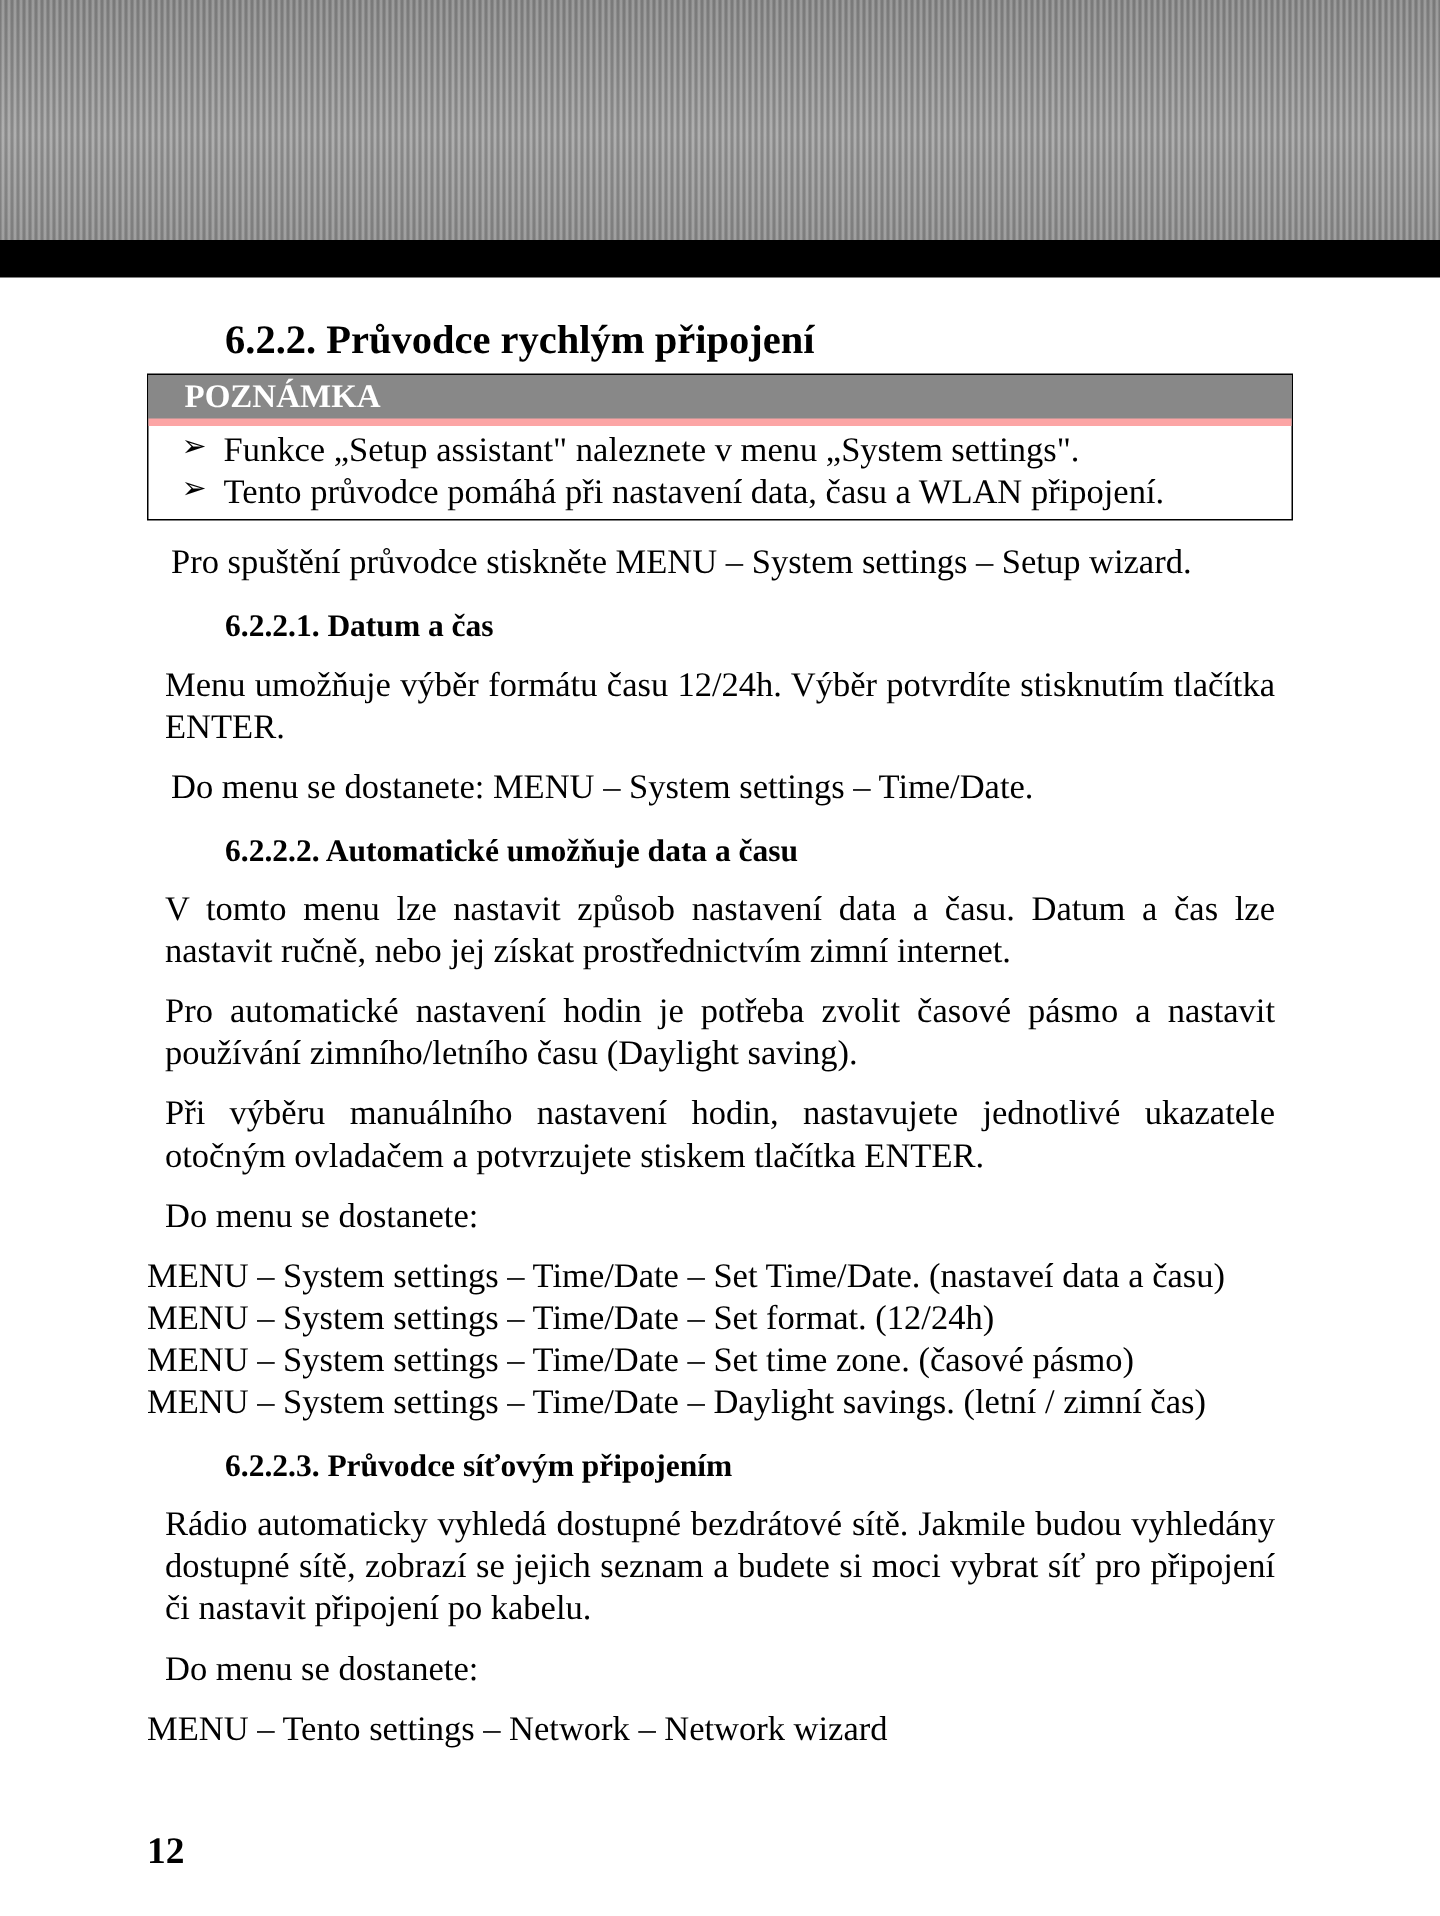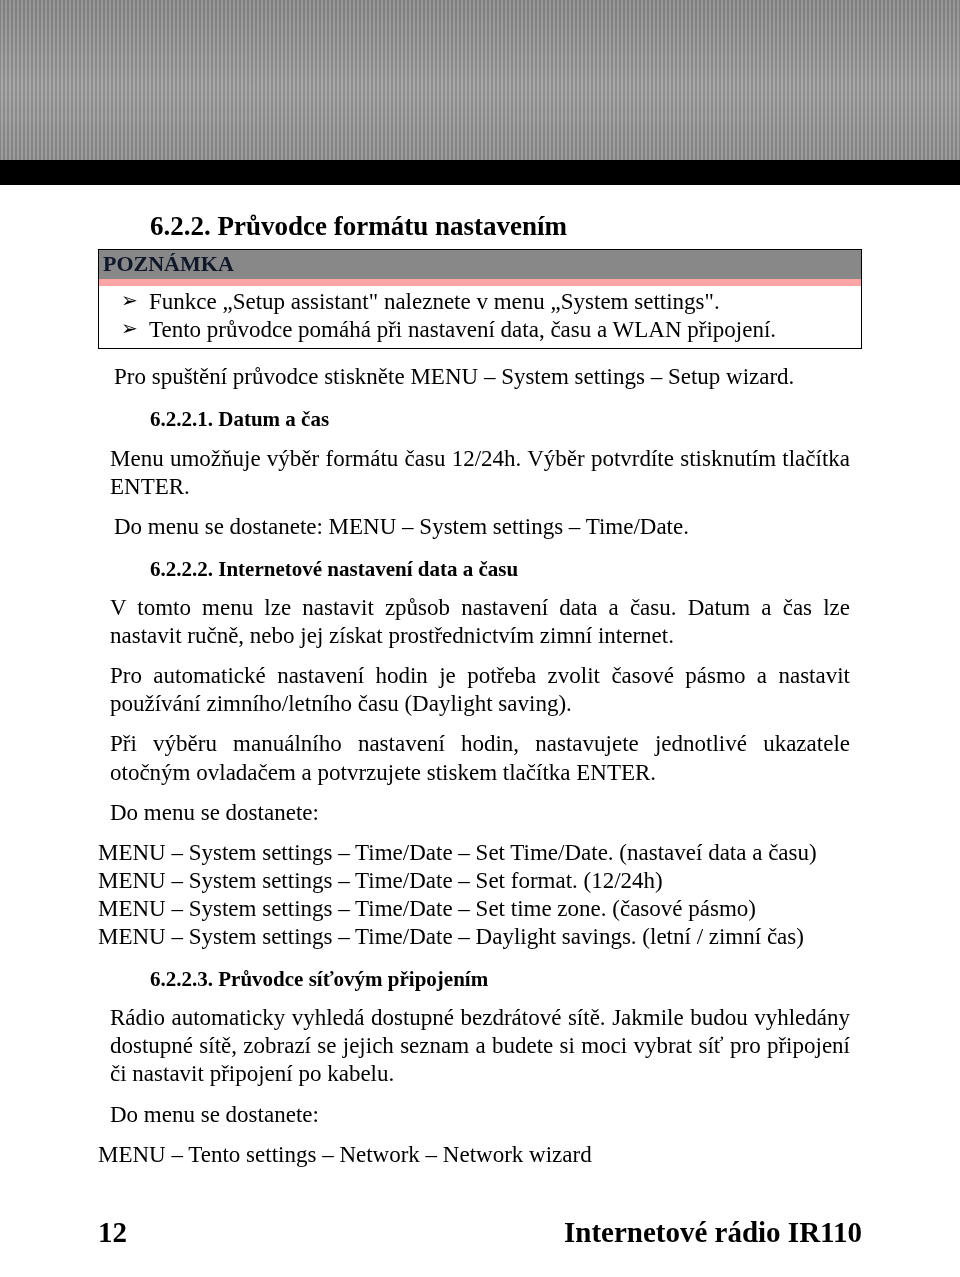--- a/index.html
+++ b/index.html
@@ -117,7 +117,7 @@
 
     <div class="h-section">
       <span>6.2.2.</span>
-      <span>Průvodce formátu nastavením</span>
+      <span>Průvodce rychlým připojení</span>
     </div>
 
     <div class="note-box">

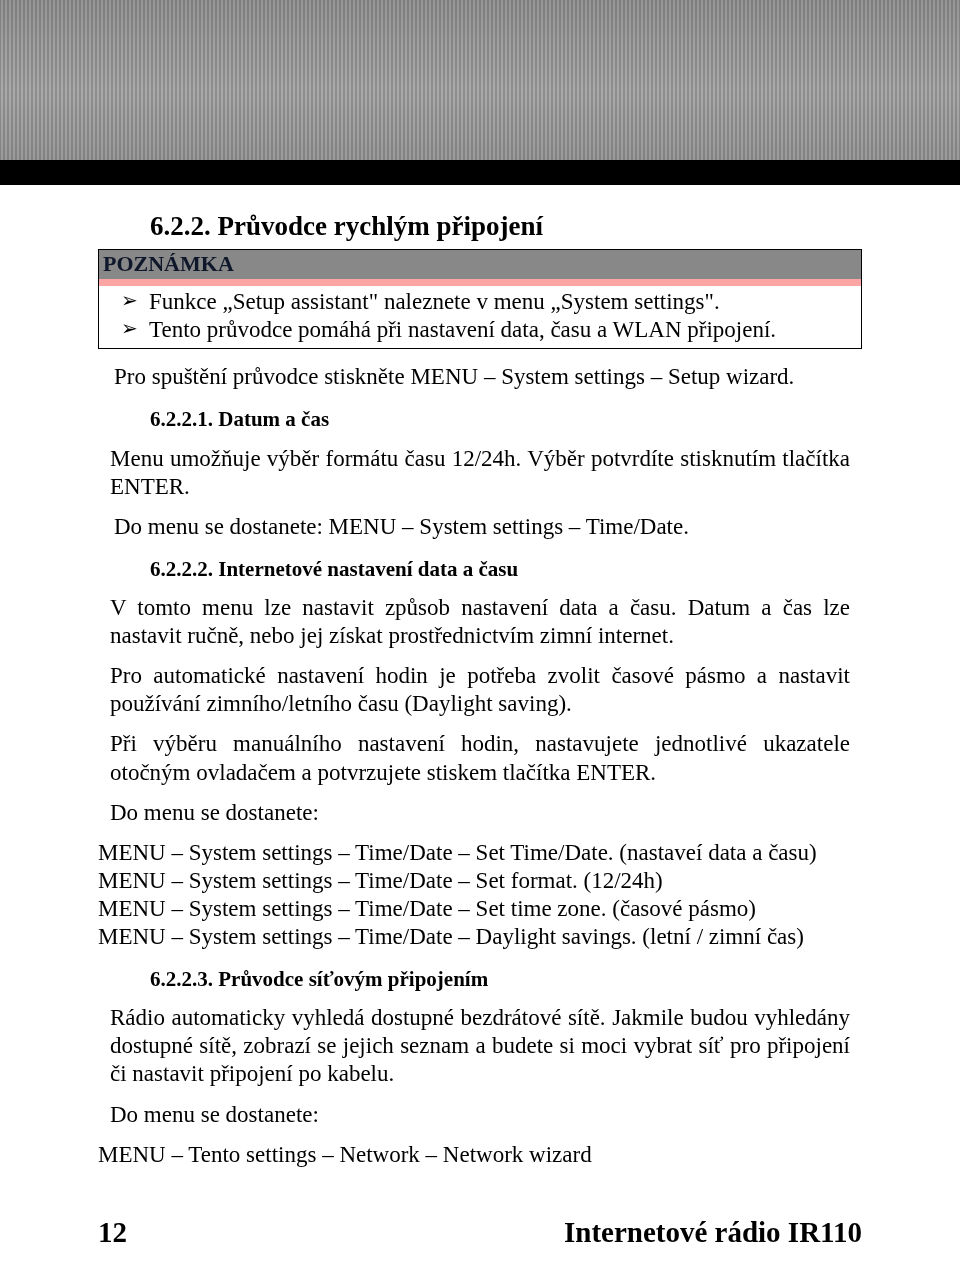--- a/index.html
+++ b/index.html
@@ -56,10 +56,10 @@
   }
   .note-header {
     background: #888;
-    color: #0f172a;
+    color: #ffffff;
     font-weight: bold;
-    padding: 1px 4px;
-    border-bottom: 7px solid #fca5a5;
+    padding: 1px 24px;
+    border-bottom: 5px solid #fca5a5;
     font-size: 22px;
   }
   .note-body {

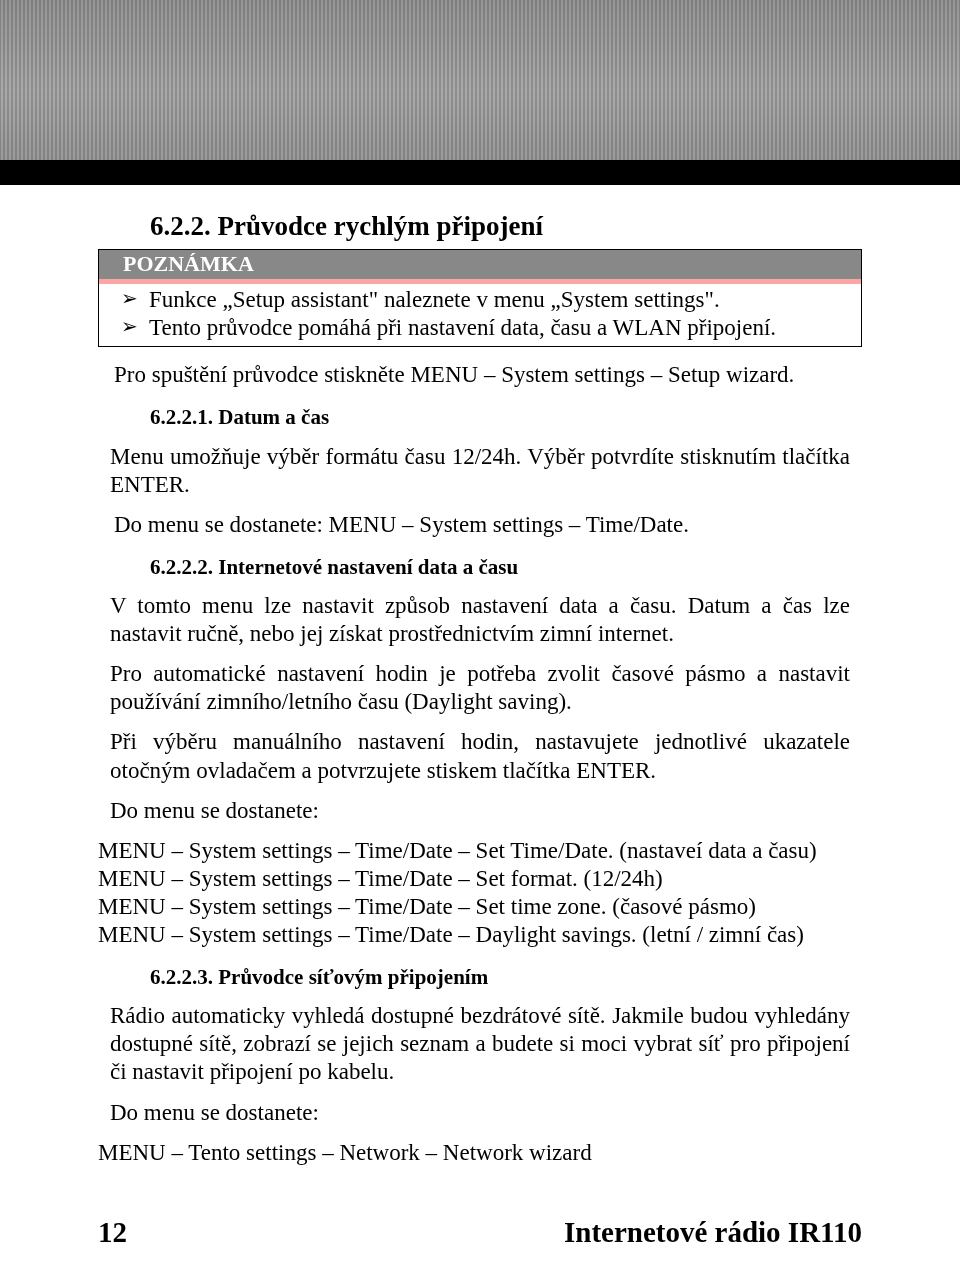--- a/index.html
+++ b/index.html
@@ -141,7 +141,7 @@
 
     <div class="h-subsection">
       <span>6.2.2.2.</span>
-      <span>Internetové nastavení data a času</span>
+      <span>Automatické umožňuje data a času</span>
     </div>
     <p class="para-tight">V tomto menu lze nastavit způsob nastavení data a času. Datum a čas lze nastavit ručně, nebo jej získat prostřednictvím zimní internet.</p>
     <p class="para-tight">Pro automatické nastavení hodin je potřeba zvolit časové pásmo a nastavit používání zimního/letního času (Daylight saving).</p>

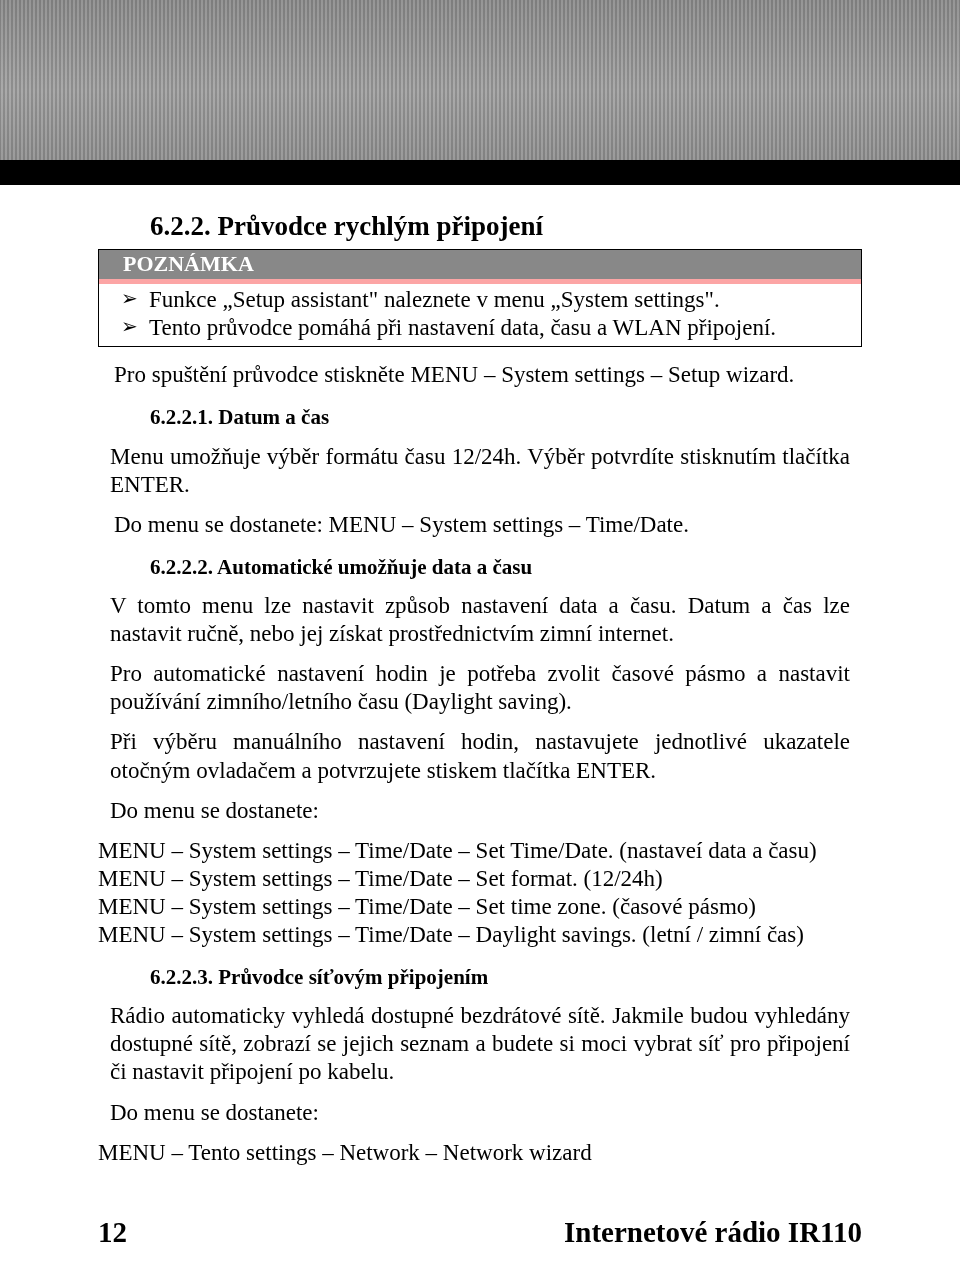--- a/index.html
+++ b/index.html
@@ -103,7 +103,7 @@
     display: flex;
     justify-content: space-between;
     font-weight: bold;
-    font-size: 29px;
+    font-size: 25px;
   }
 </style>
 </head>

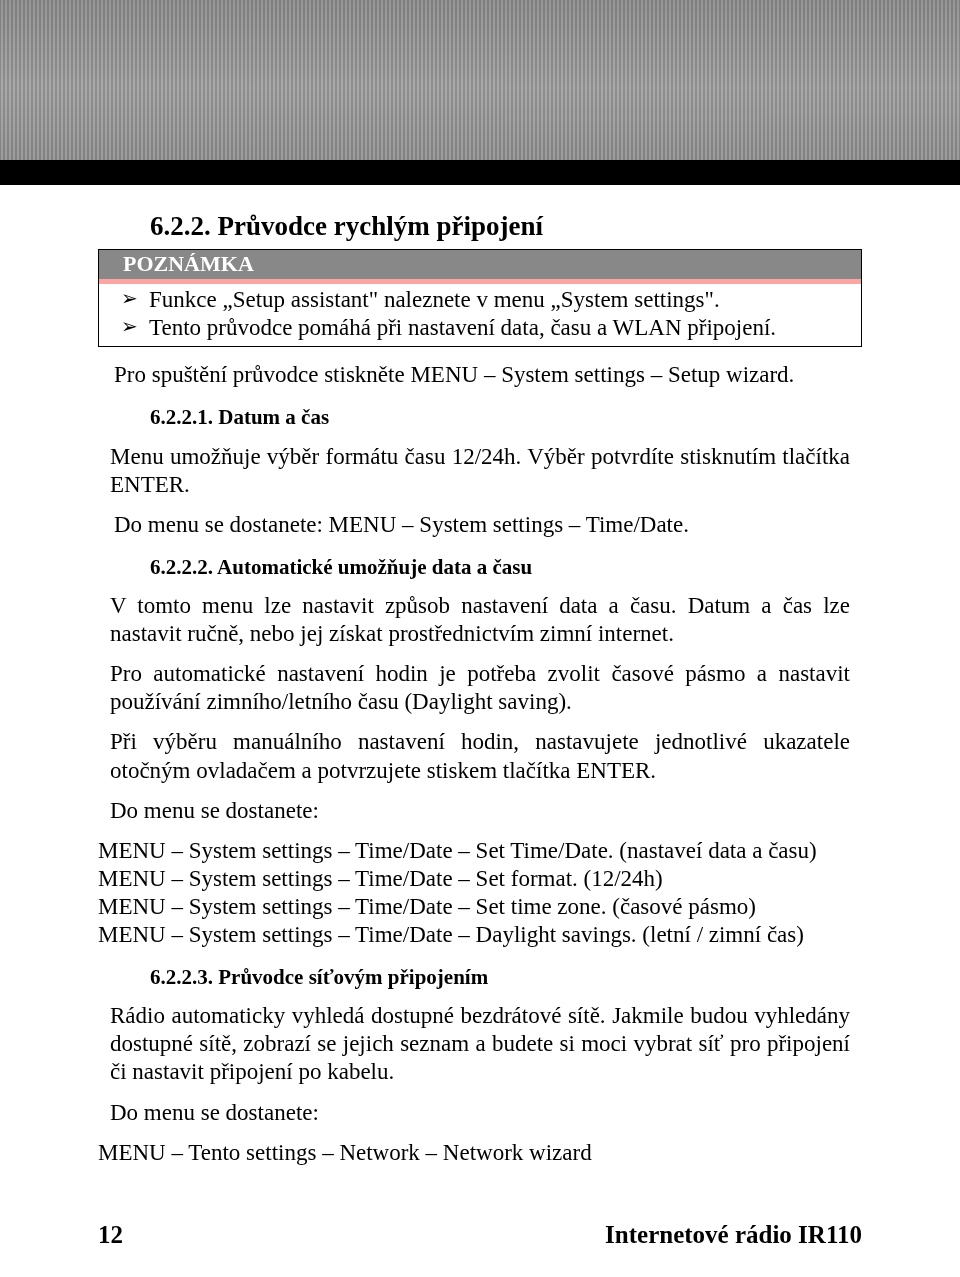--- a/index.html
+++ b/index.html
@@ -164,7 +164,6 @@
 
   <div class="footer">
     <span>12</span>
-    <span>Internetové rádio IR110</span>
   </div>
 </div>
 

